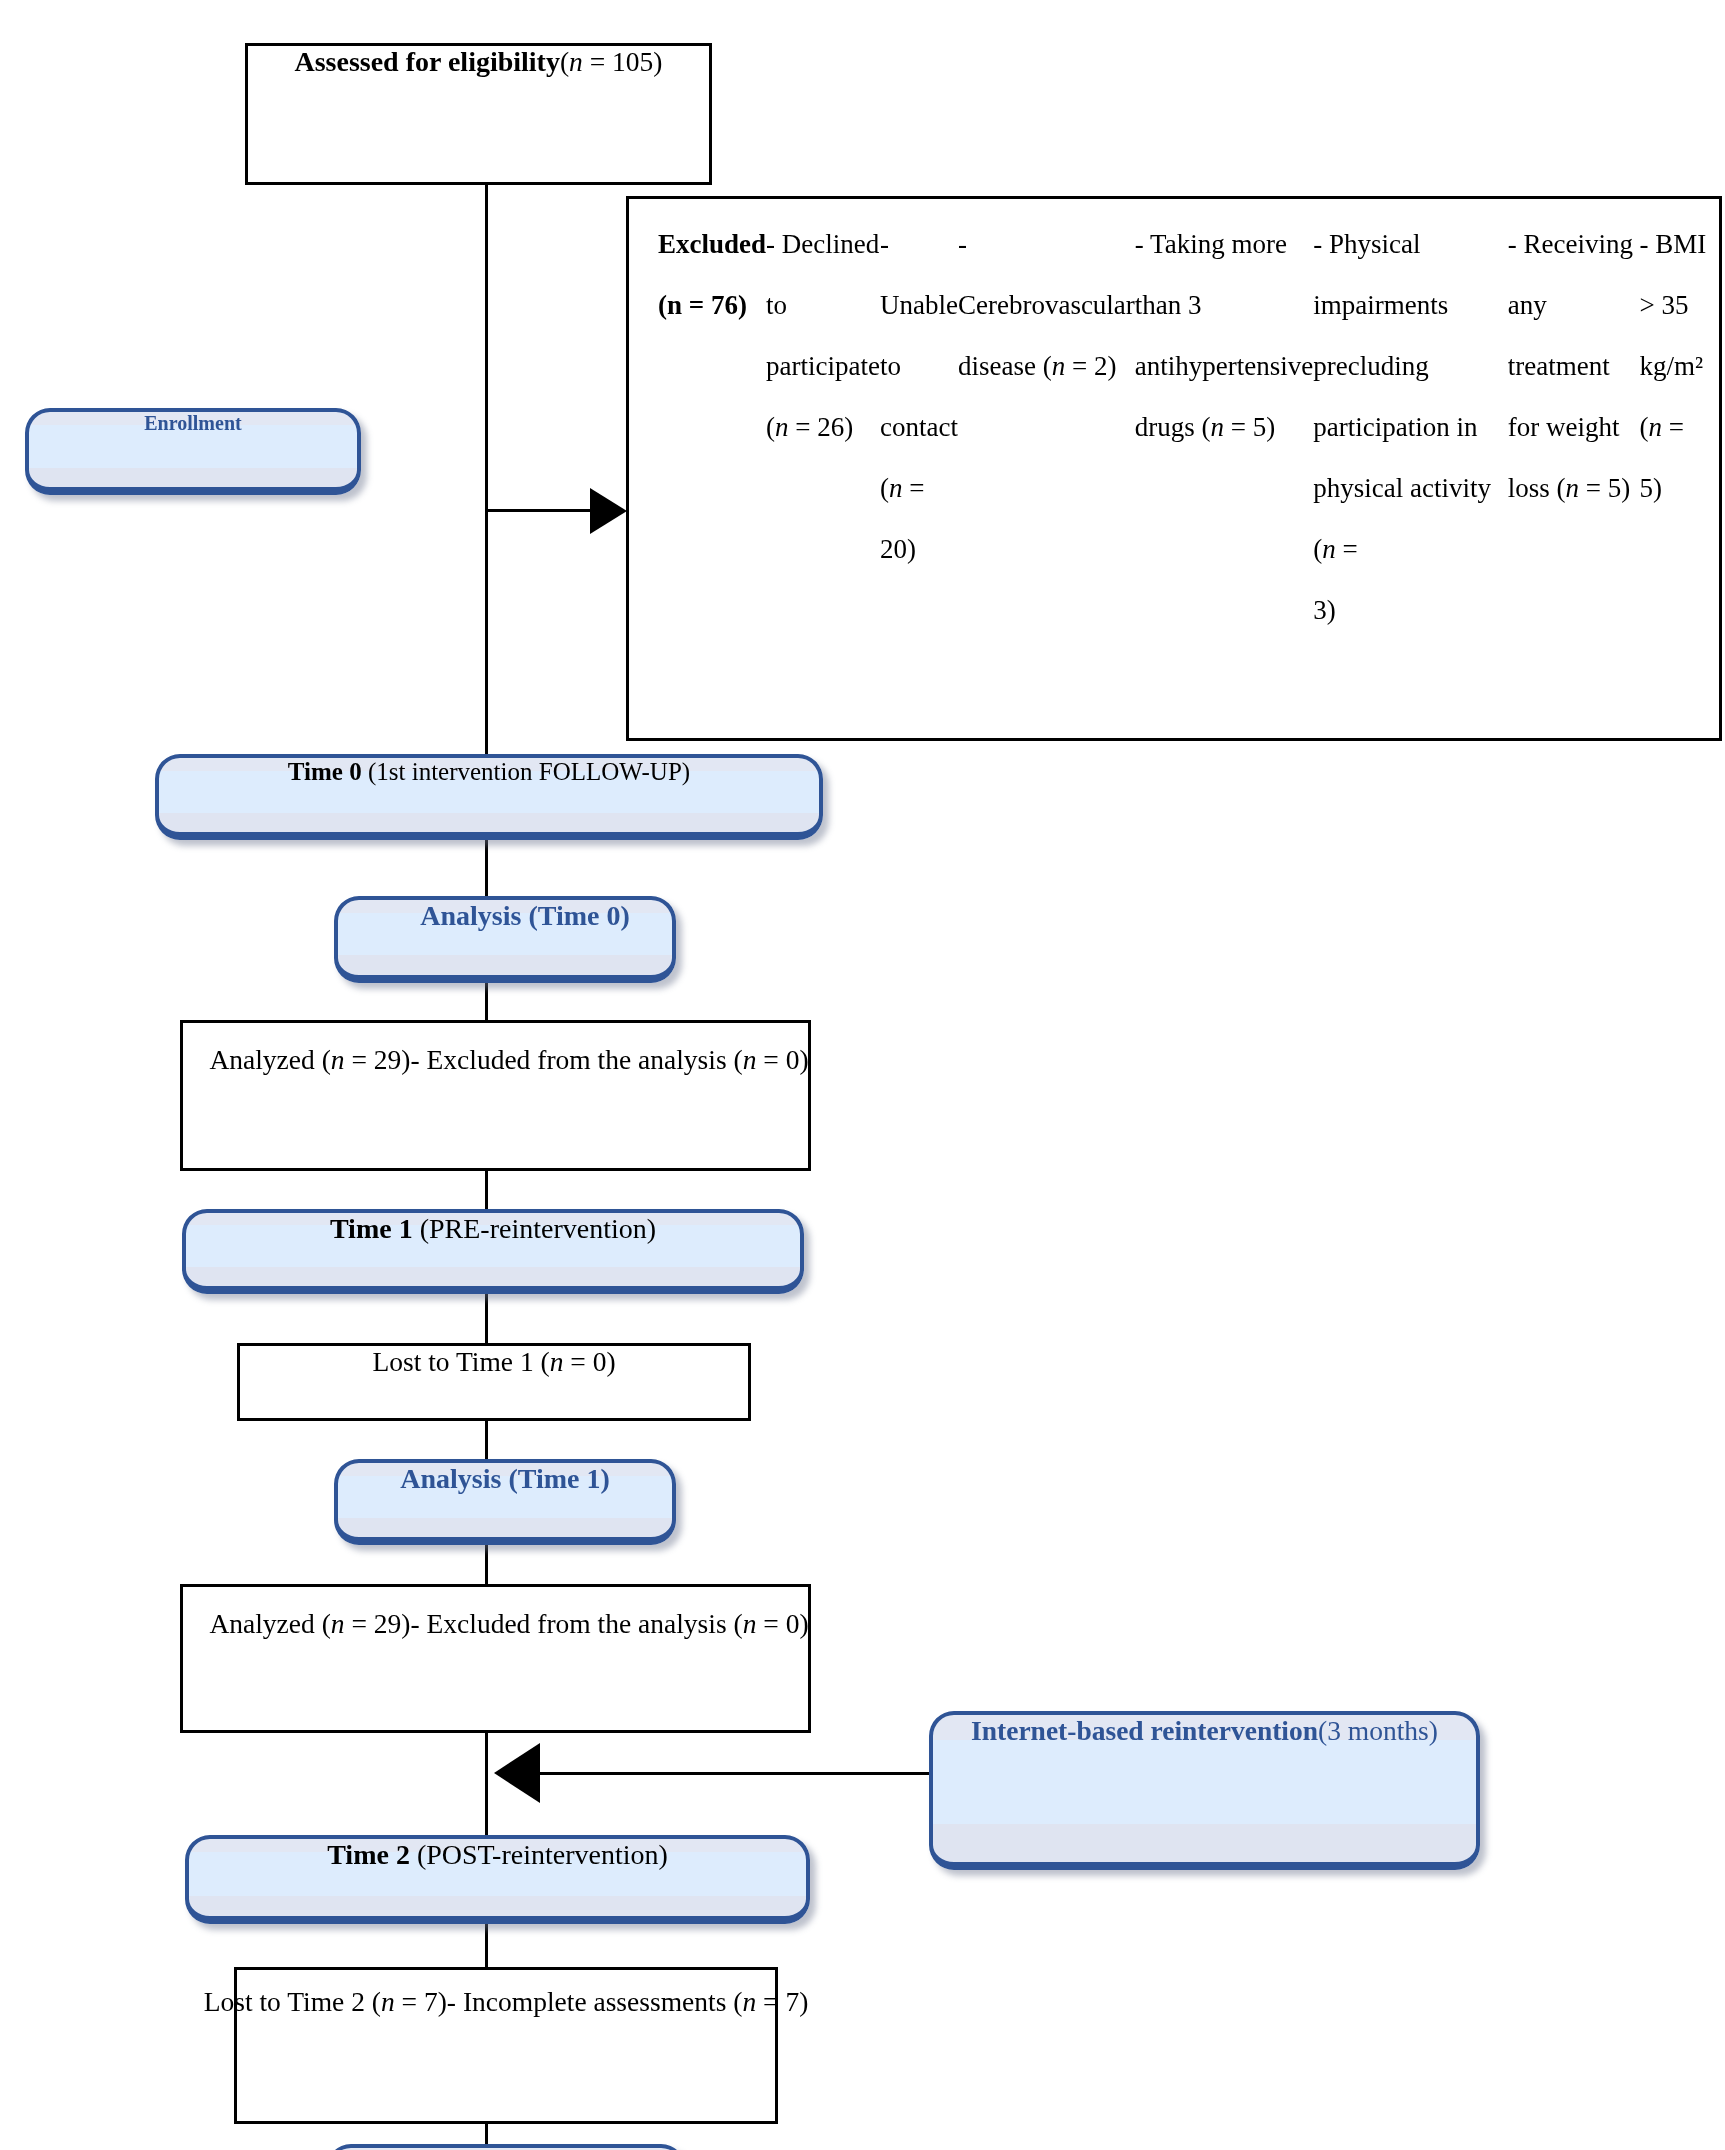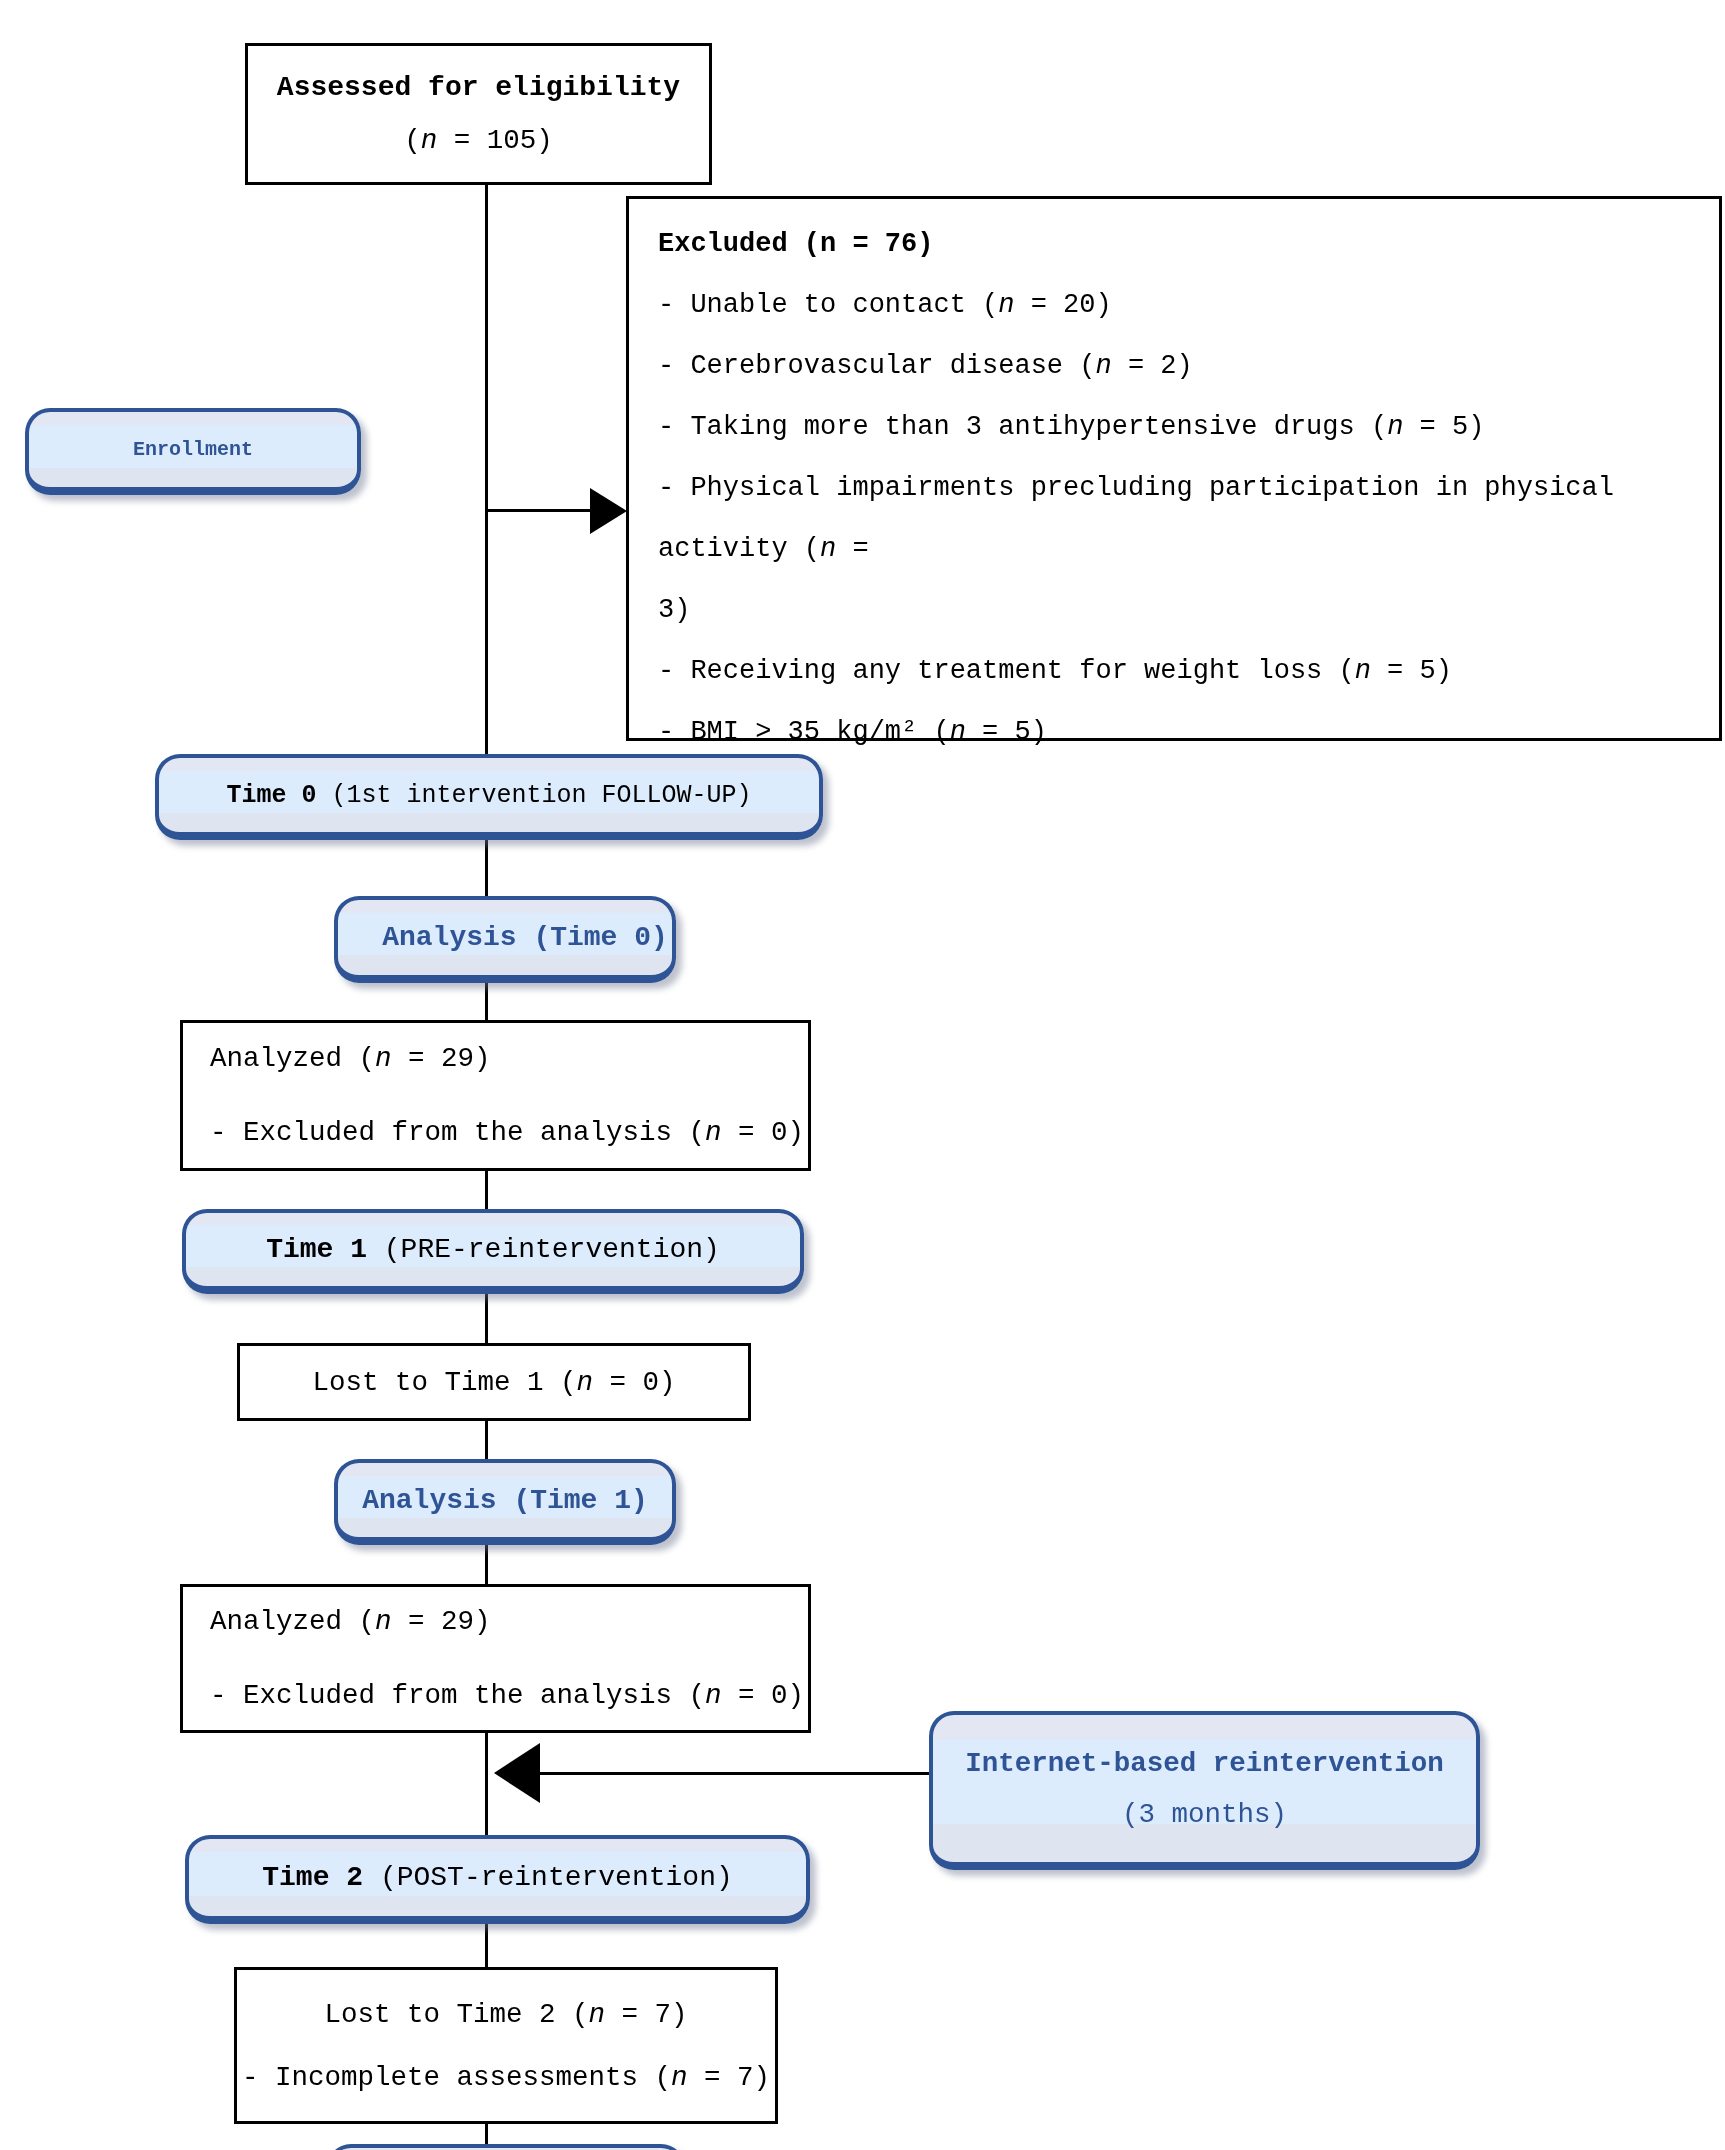--- a/index.html
+++ b/index.html
@@ -22,7 +22,7 @@
     border-top:30px solid transparent;border-bottom:30px solid transparent;
     border-right:46px solid #000;}
   
-  .box{position:absolute;box-sizing:border-box;display:flex;flex-direction:column;justify-content:center;font-family:Liberation Mono, monospace;}
+  .box{position:absolute;box-sizing:border-box;display:flex;flex-direction:row;justify-content:center;}
   .white{background:#ffffff;border:3.4px solid #000;}
   .blue{
     background:linear-gradient(180deg,#e2e7f3 0%,#e2e7f3 17%,#ddecfd 17%,#ddecfd 74%,#dfe4f1 74%,#dfe4f1 100%);

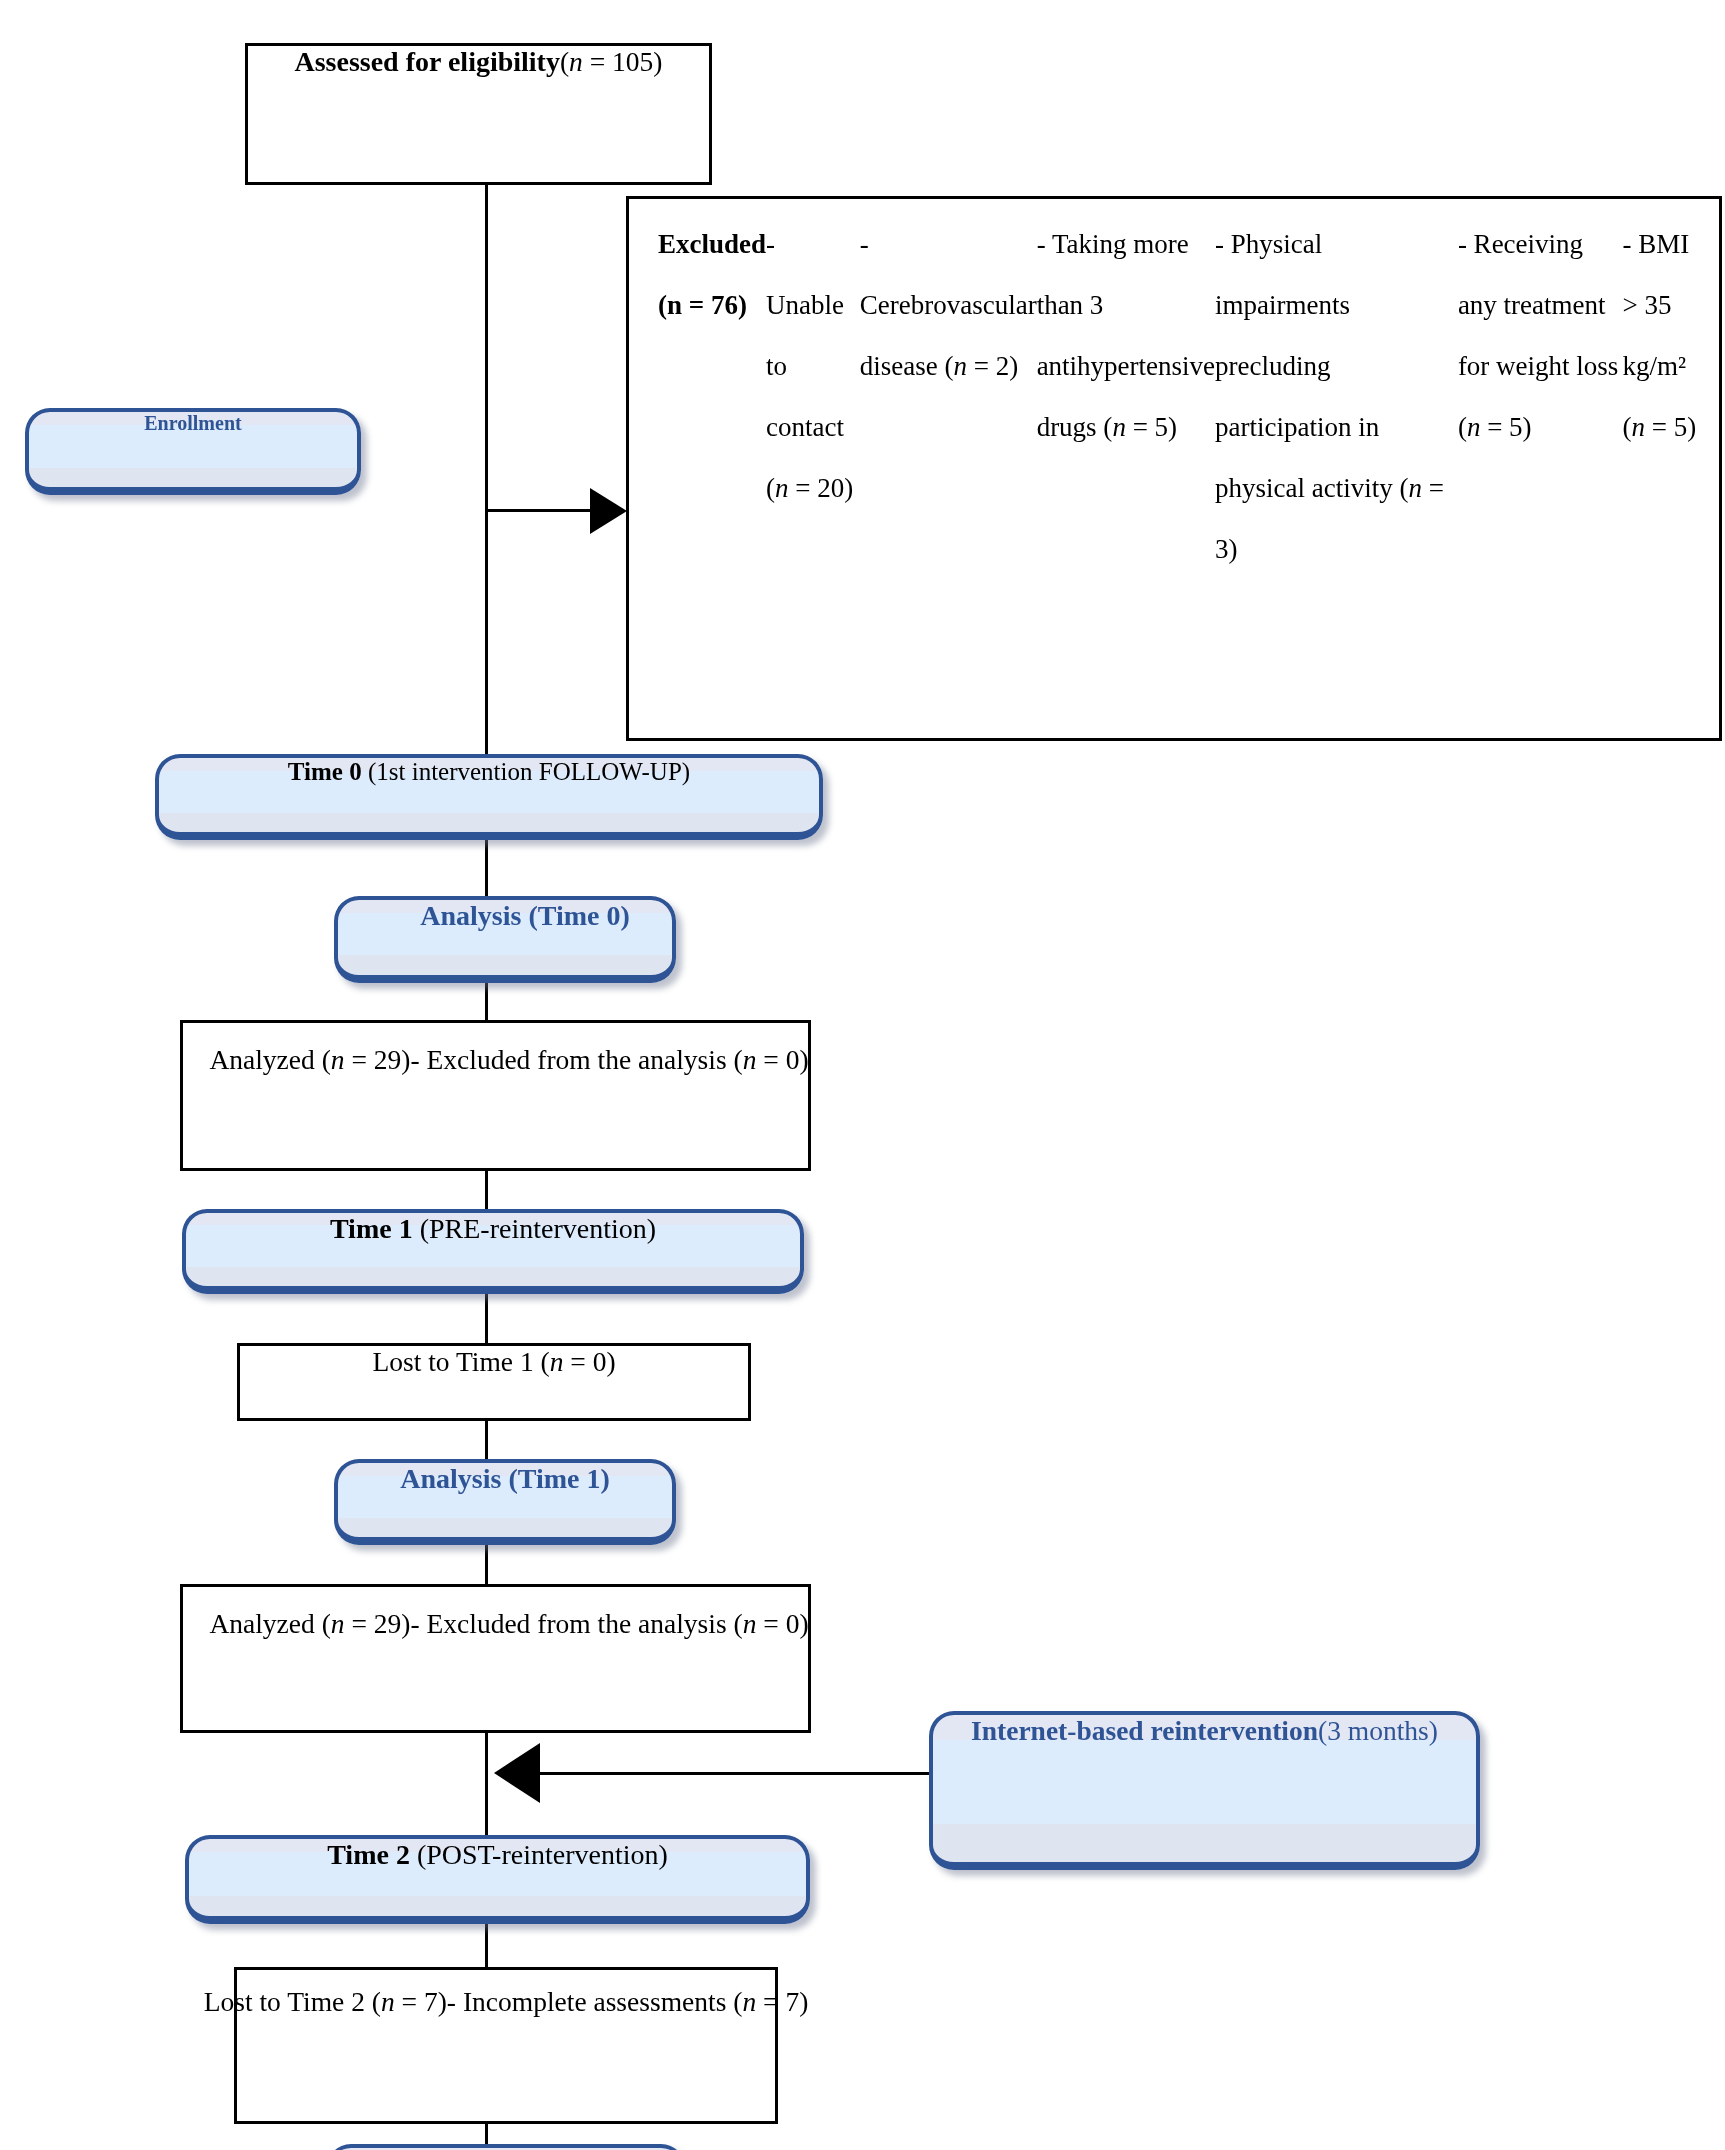--- a/index.html
+++ b/index.html
@@ -72,6 +72,7 @@
 
   <div class="box white" id="excluded">
     <div class="xline b">Excluded (n = 76)</div>
+    <div class="xline">- Declined to participate (<i>n</i> = 26)</div>
     <div class="xline">- Unable to contact (<i>n</i> = 20)</div>
     <div class="xline">- Cerebrovascular disease (<i>n</i> = 2)</div>
     <div class="xline">- Taking more than 3 antihypertensive drugs (<i>n</i> = 5)</div>

